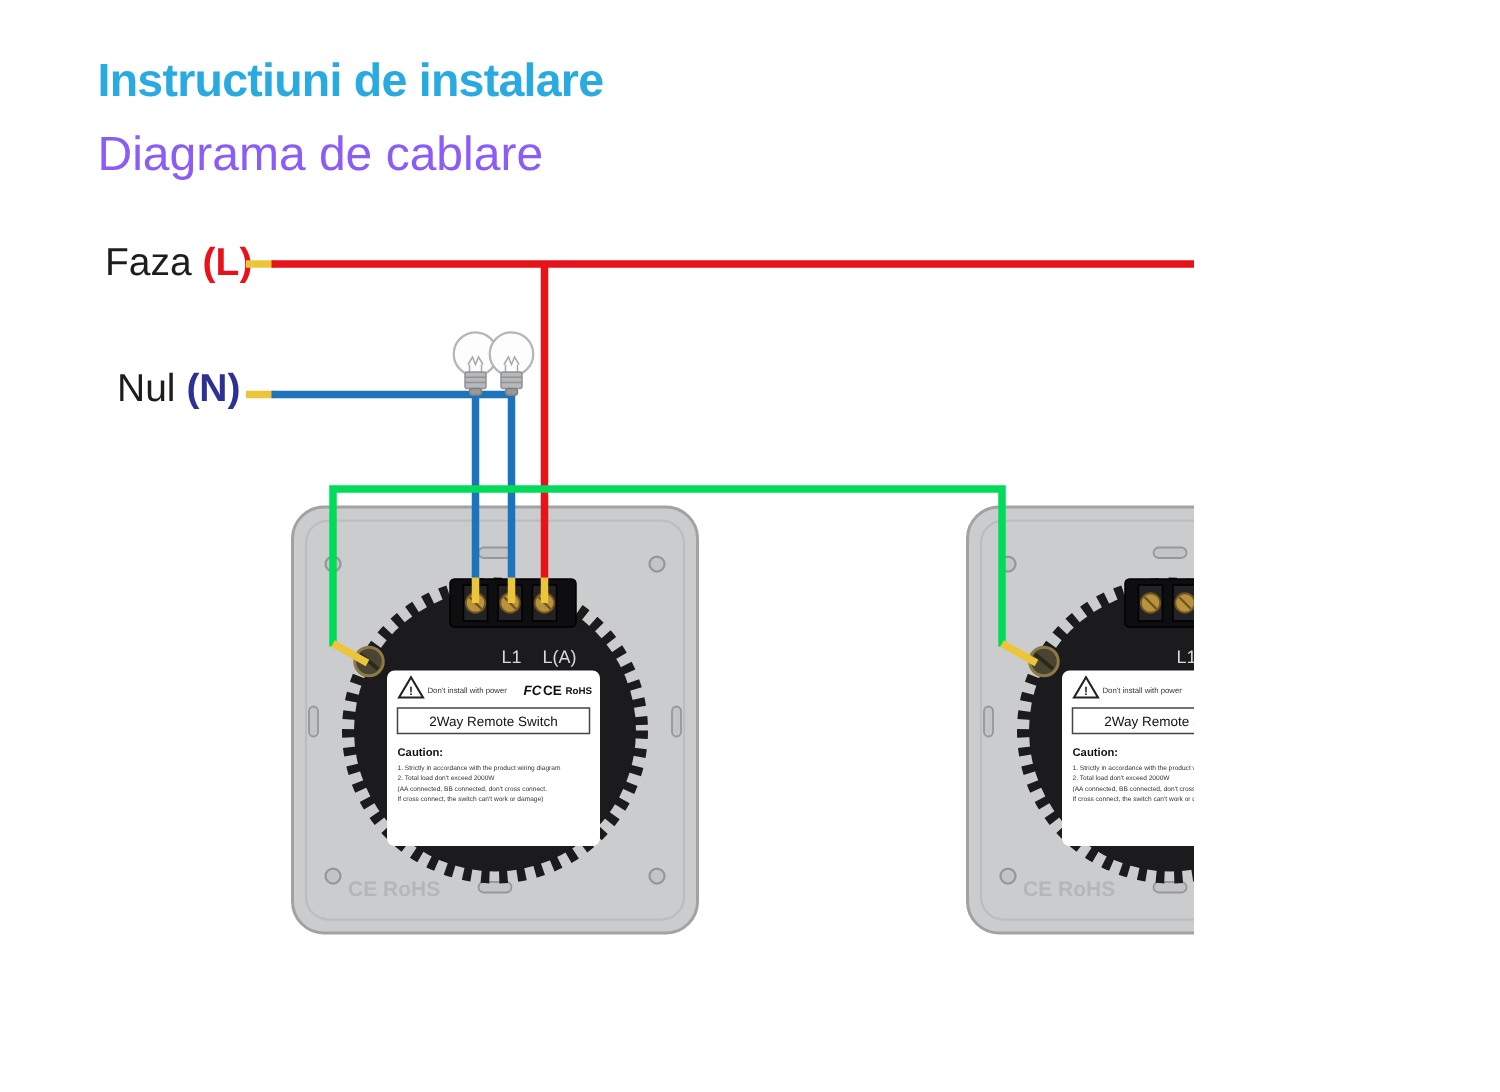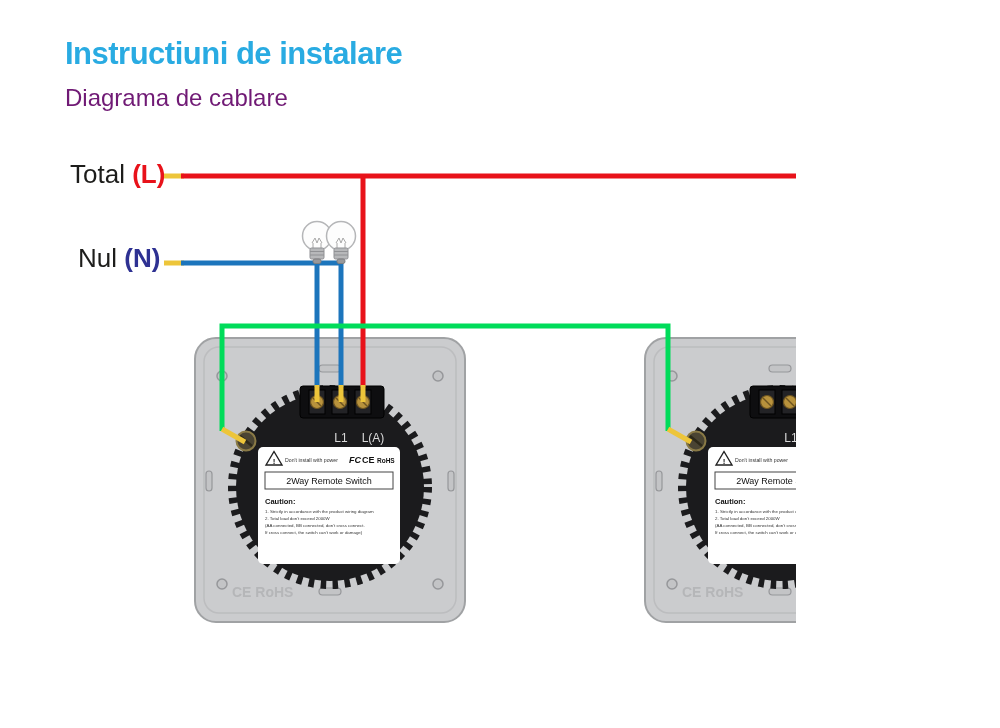--- a/index.html
+++ b/index.html
@@ -7,7 +7,7 @@
   .canvas{position:relative;width:796px;height:728px;background:#ffffff;overflow:hidden;}
   .abs{position:absolute;white-space:nowrap;}
   .title{left:65px;top:36px;font-size:31px;font-weight:bold;letter-spacing:-0.5px;}
-  .subtitle{left:65px;top:84px;font-size:24px;color:#701a75;}
+  .subtitle{left:65px;top:84px;font-size:32px;color:#8b5cf6;}
   .wire-label{font-size:26px;color:#1d1d1b;}
   .label-faza{left:70px;top:159px;}
   .label-nul{left:78px;top:243px;}

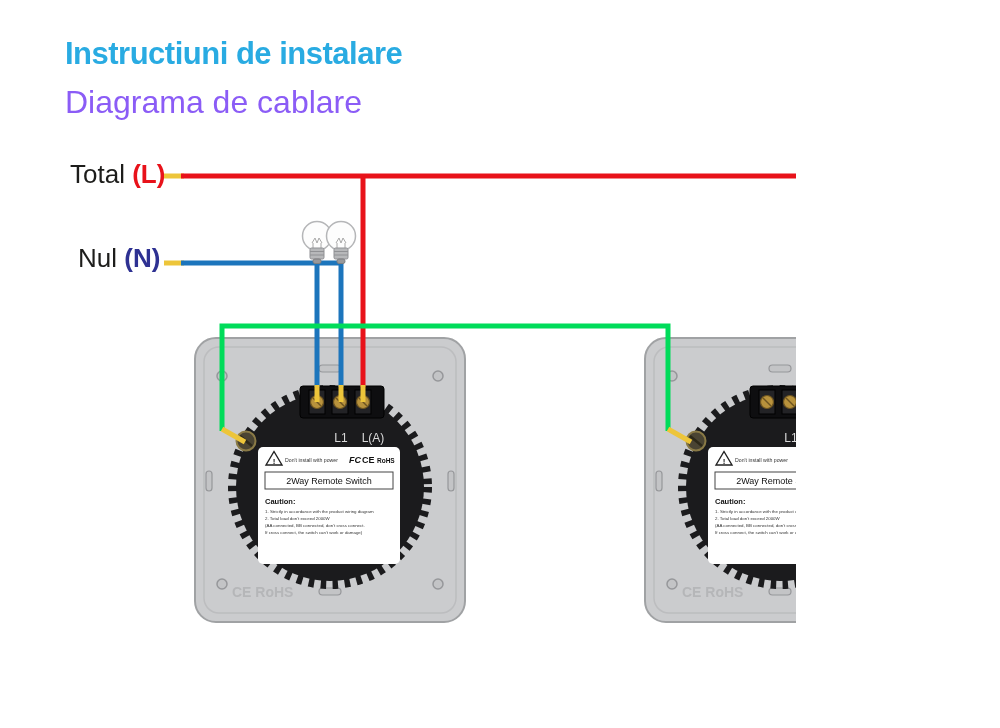--- a/index.html
+++ b/index.html
@@ -25,7 +25,7 @@
   <div class="abs subtitle">Diagrama de cablare</div>
 
   <div class="abs wire-label label-faza">
-    <span>Total</span>
+    <span>Faza</span>
     <span class="mark" style="color: rgb(232, 18, 26);">(L)</span>
   </div>
 

